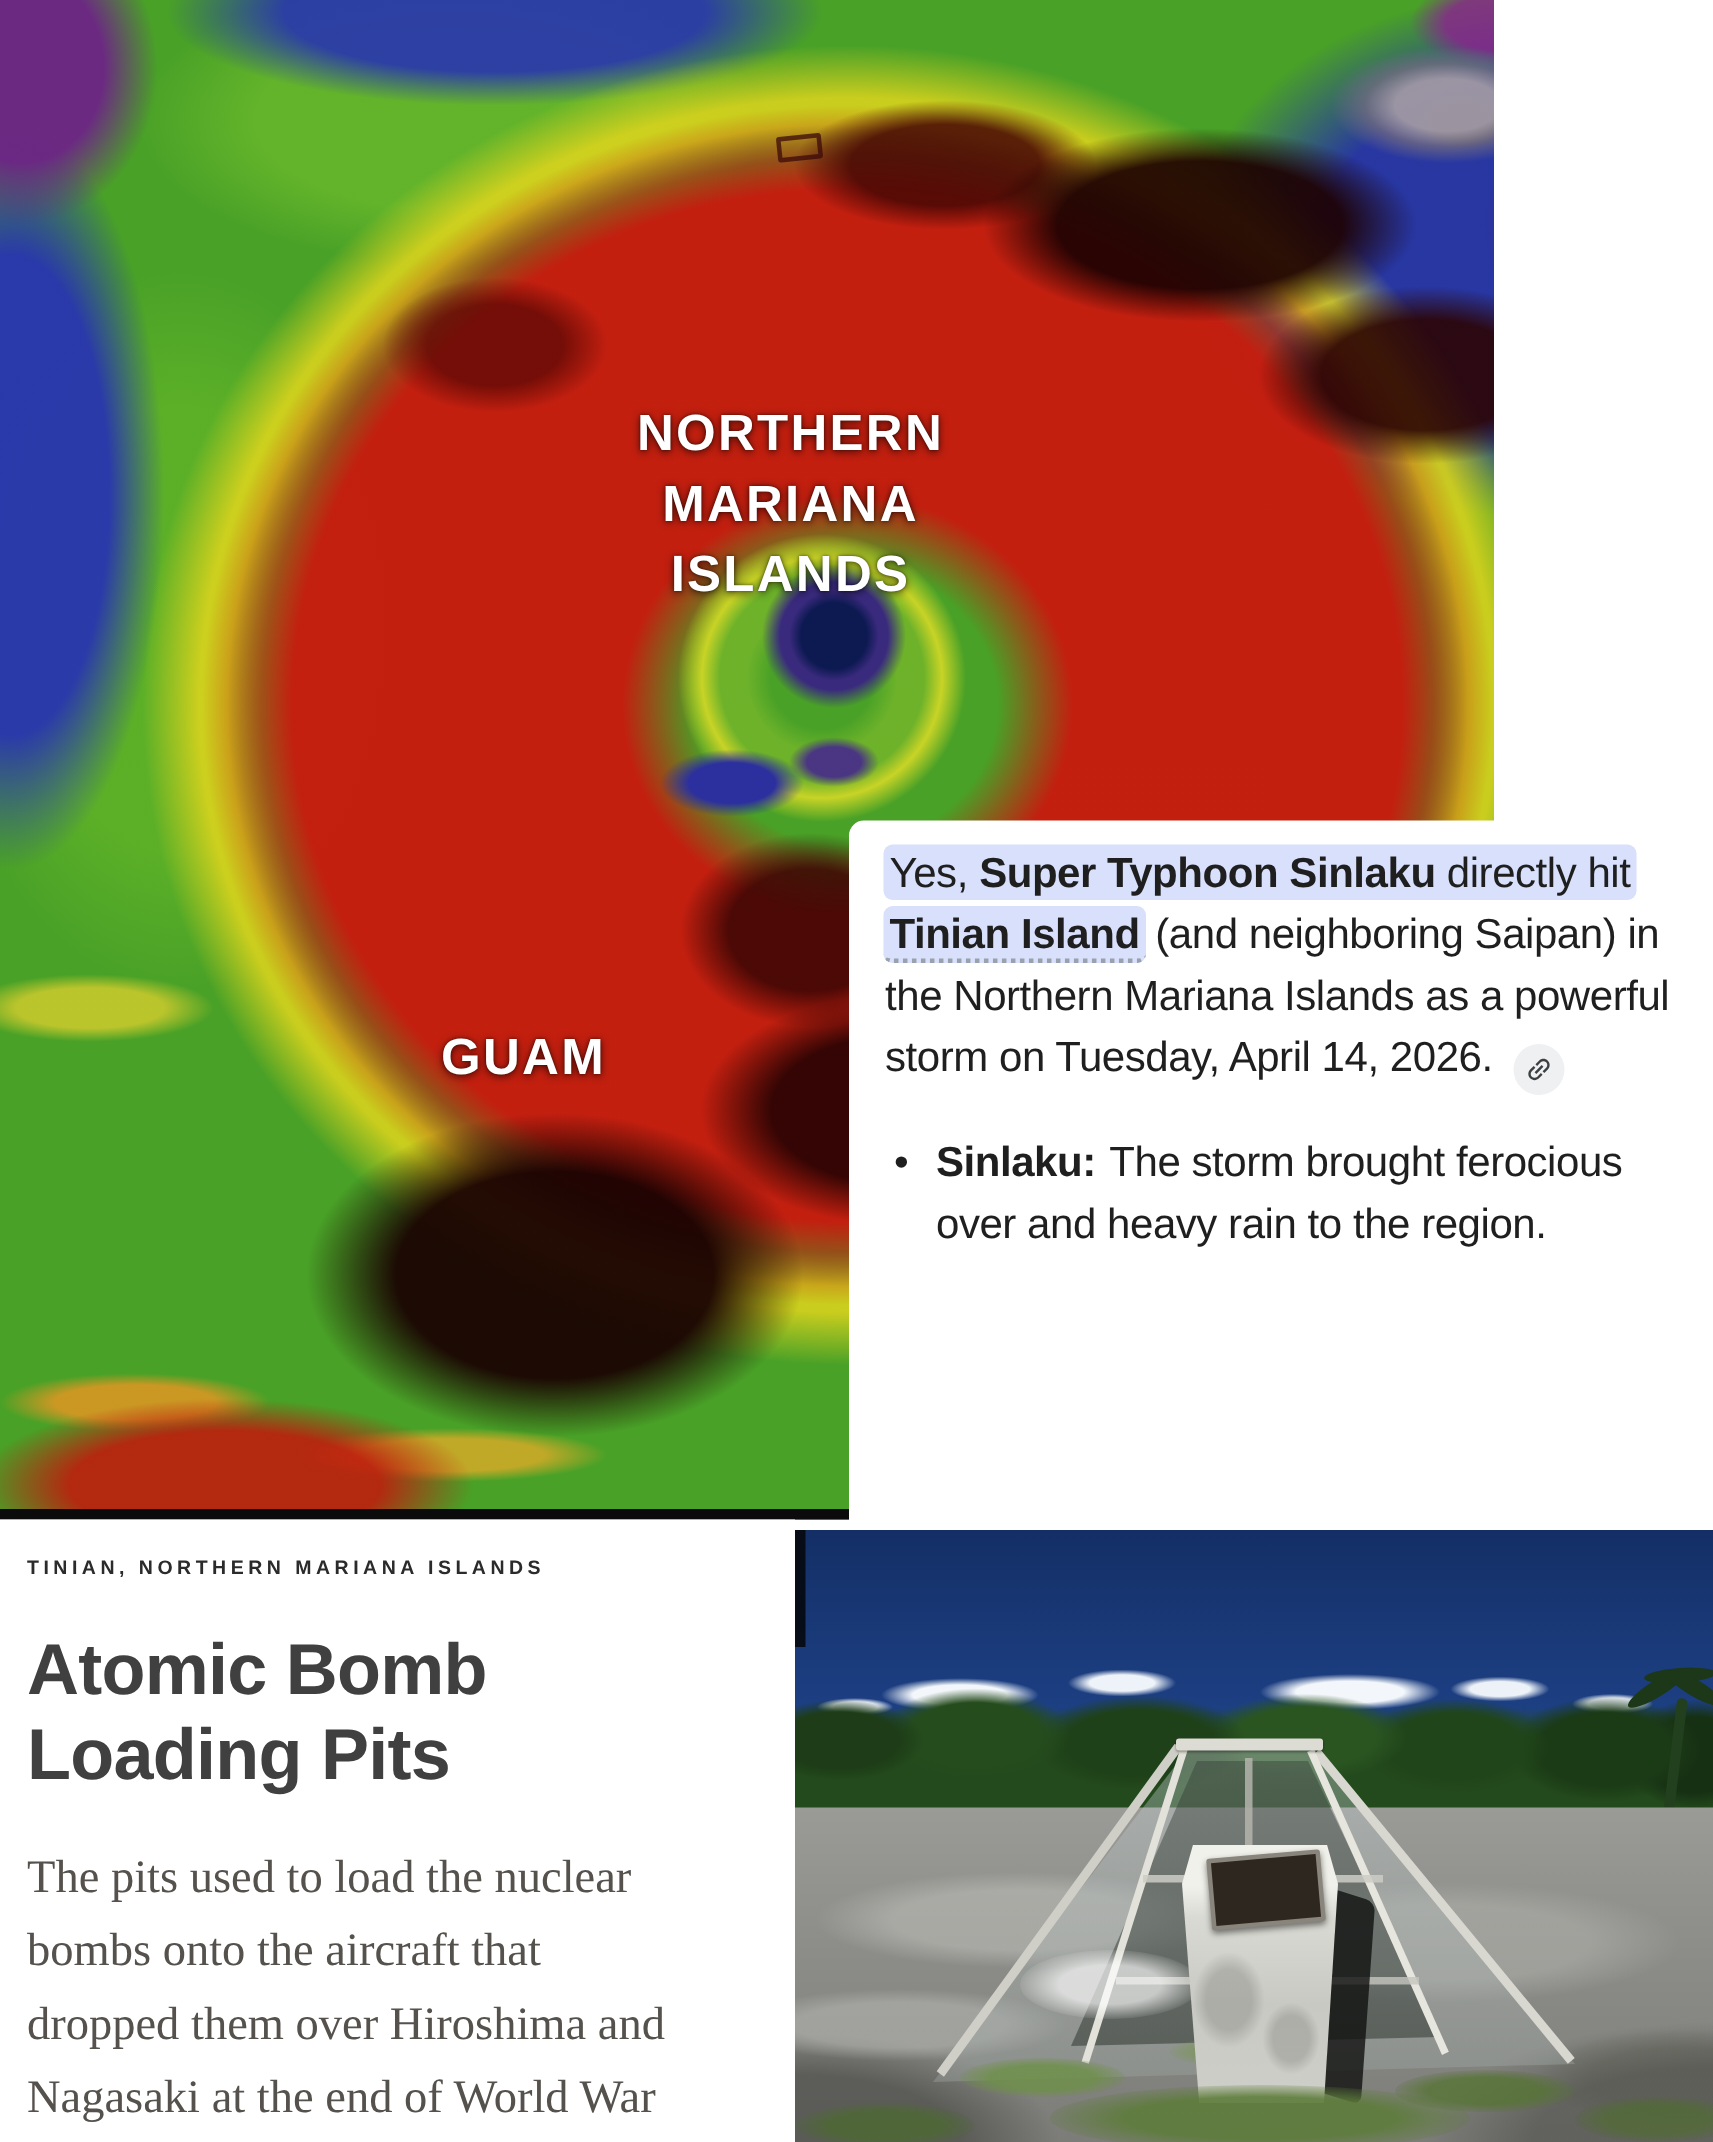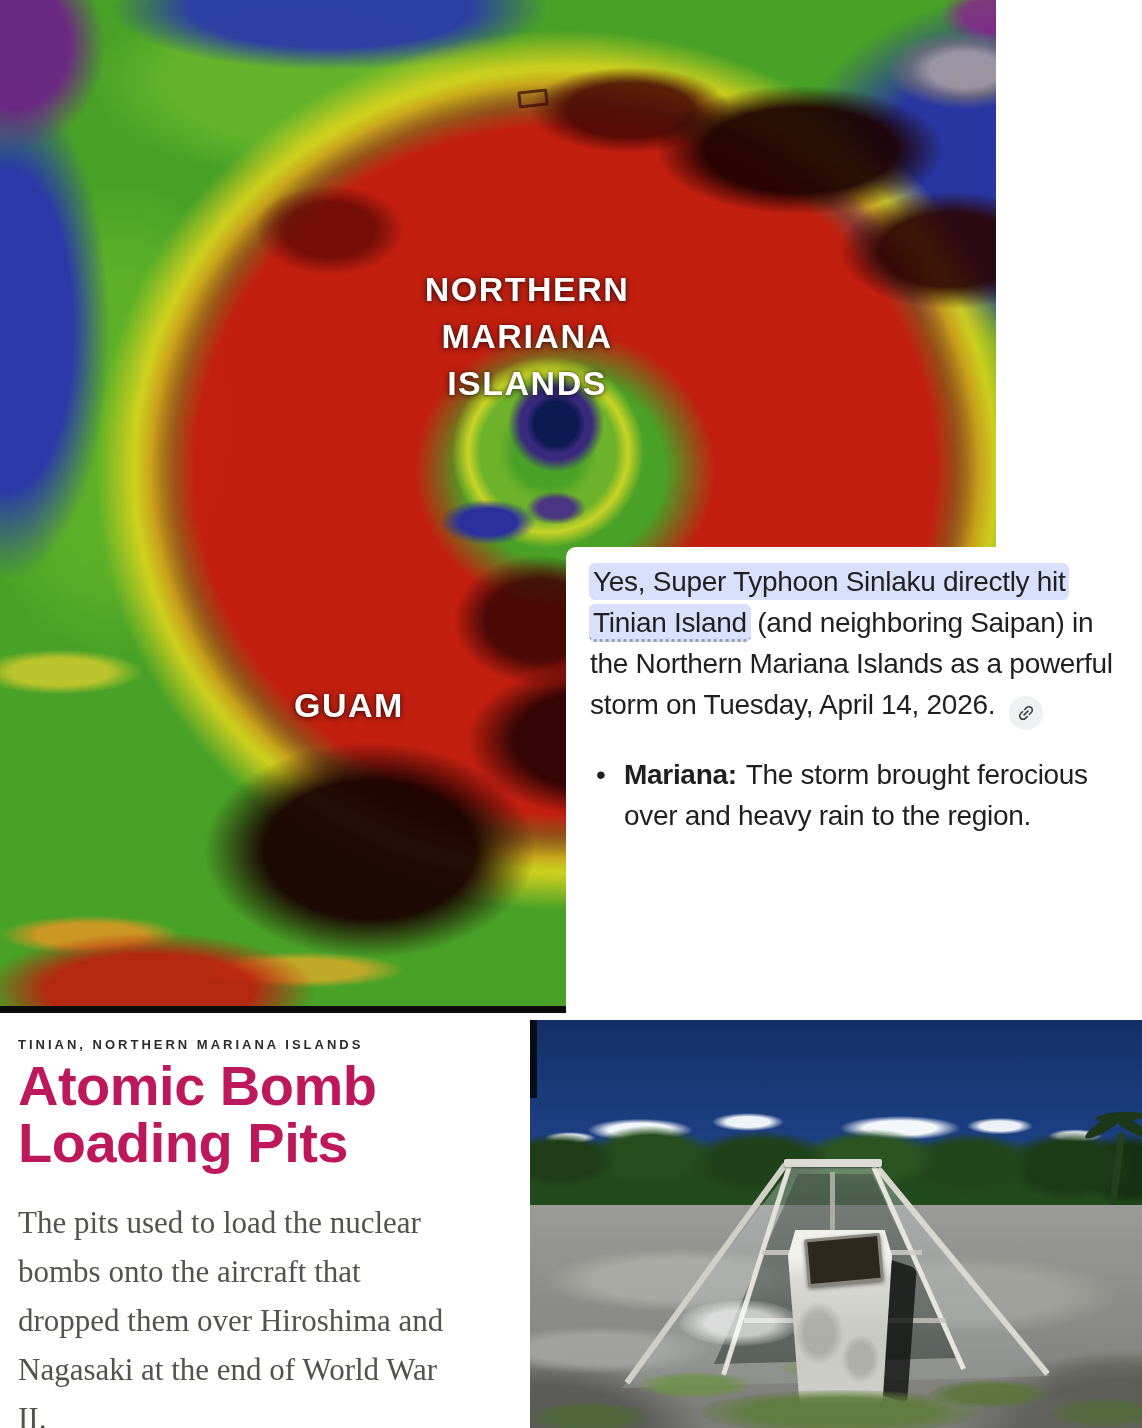--- a/index.html
+++ b/index.html
@@ -65,7 +65,7 @@
     padding:14px 4px 0 24px;color:#1f1f1f;}
   .answer-text{margin:0 0 24px 0;font-size:28px;line-height:41px;letter-spacing:-0.3px;
     white-space:nowrap;}
-  .answer-text .bold{font-weight:400;}
+  .answer-text .bold{font-weight:700;}
   .hl{background:#d8e0fb;border-radius:6px;padding:3px 4px;margin:0 -1px;}
   .dotted{border-bottom:3.5px dotted #99a1ac;padding-bottom:1px;}
   .link-chip{display:inline-flex;align-items:center;justify-content:center;

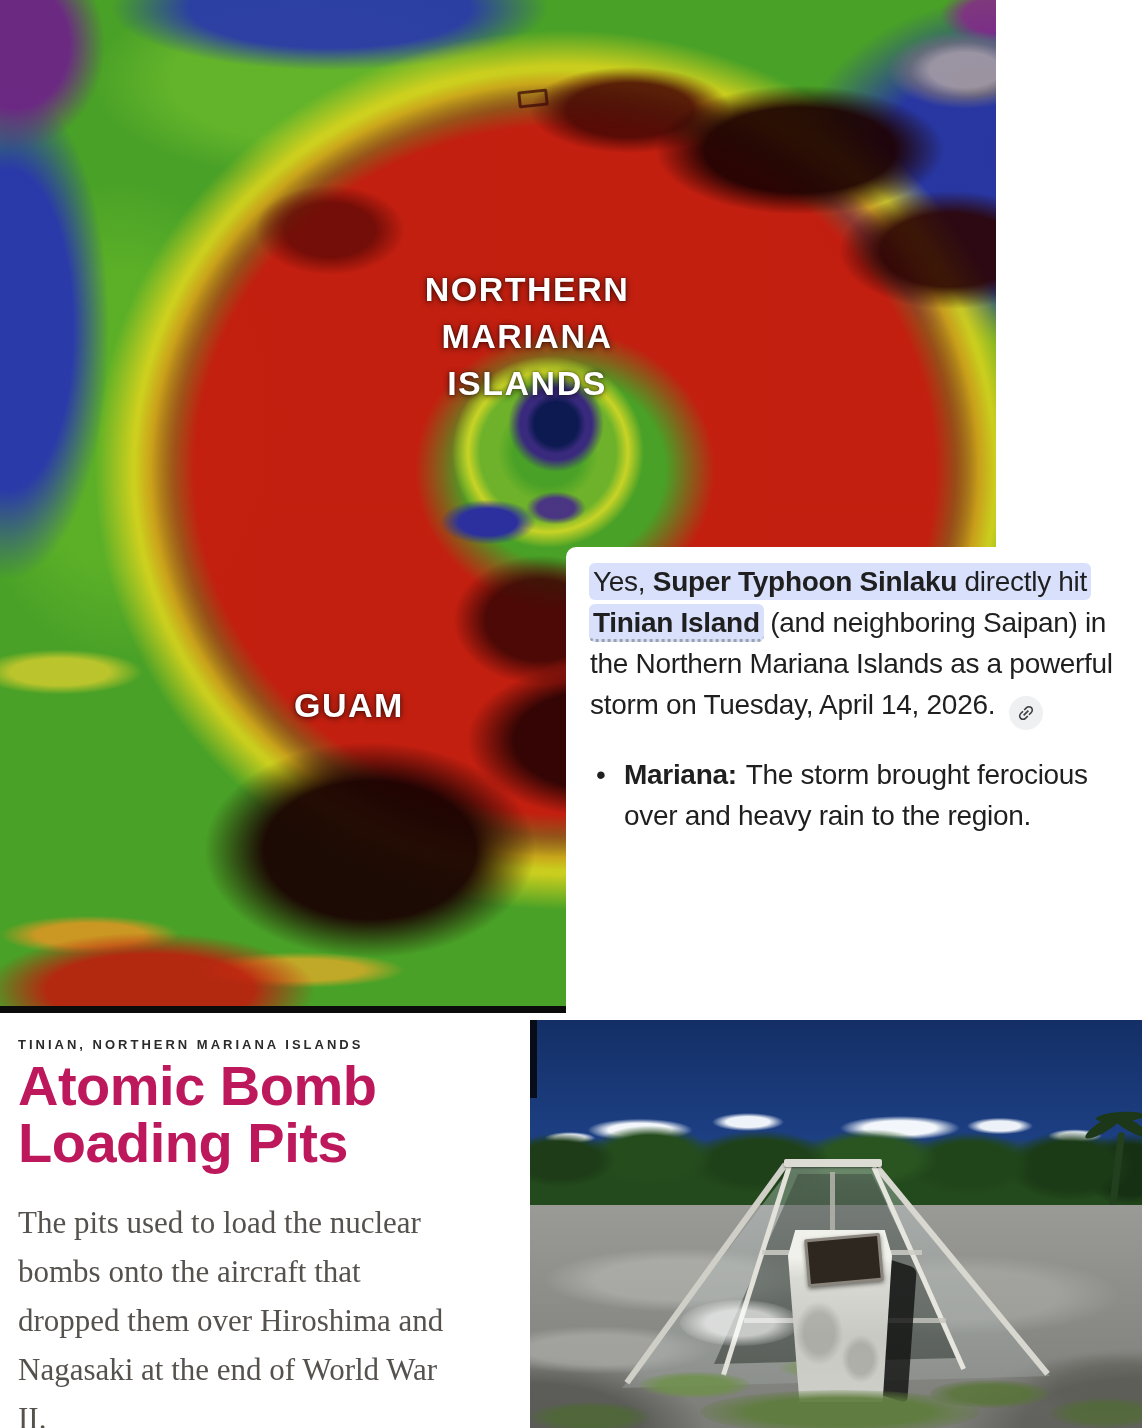--- a/index.html
+++ b/index.html
@@ -184,7 +184,7 @@
         </span></p>
     <ul class="answer-bullets">
       <li>
-        <span class="b-label">Mariana:</span><span class="b-text">The storm brought ferocious over and heavy rain to the region.</span>
+        <span class="b-label">Sinlaku:</span><span class="b-text">The storm brought ferocious over and heavy rain to the region.</span>
       </li>
     </ul>
   </section>

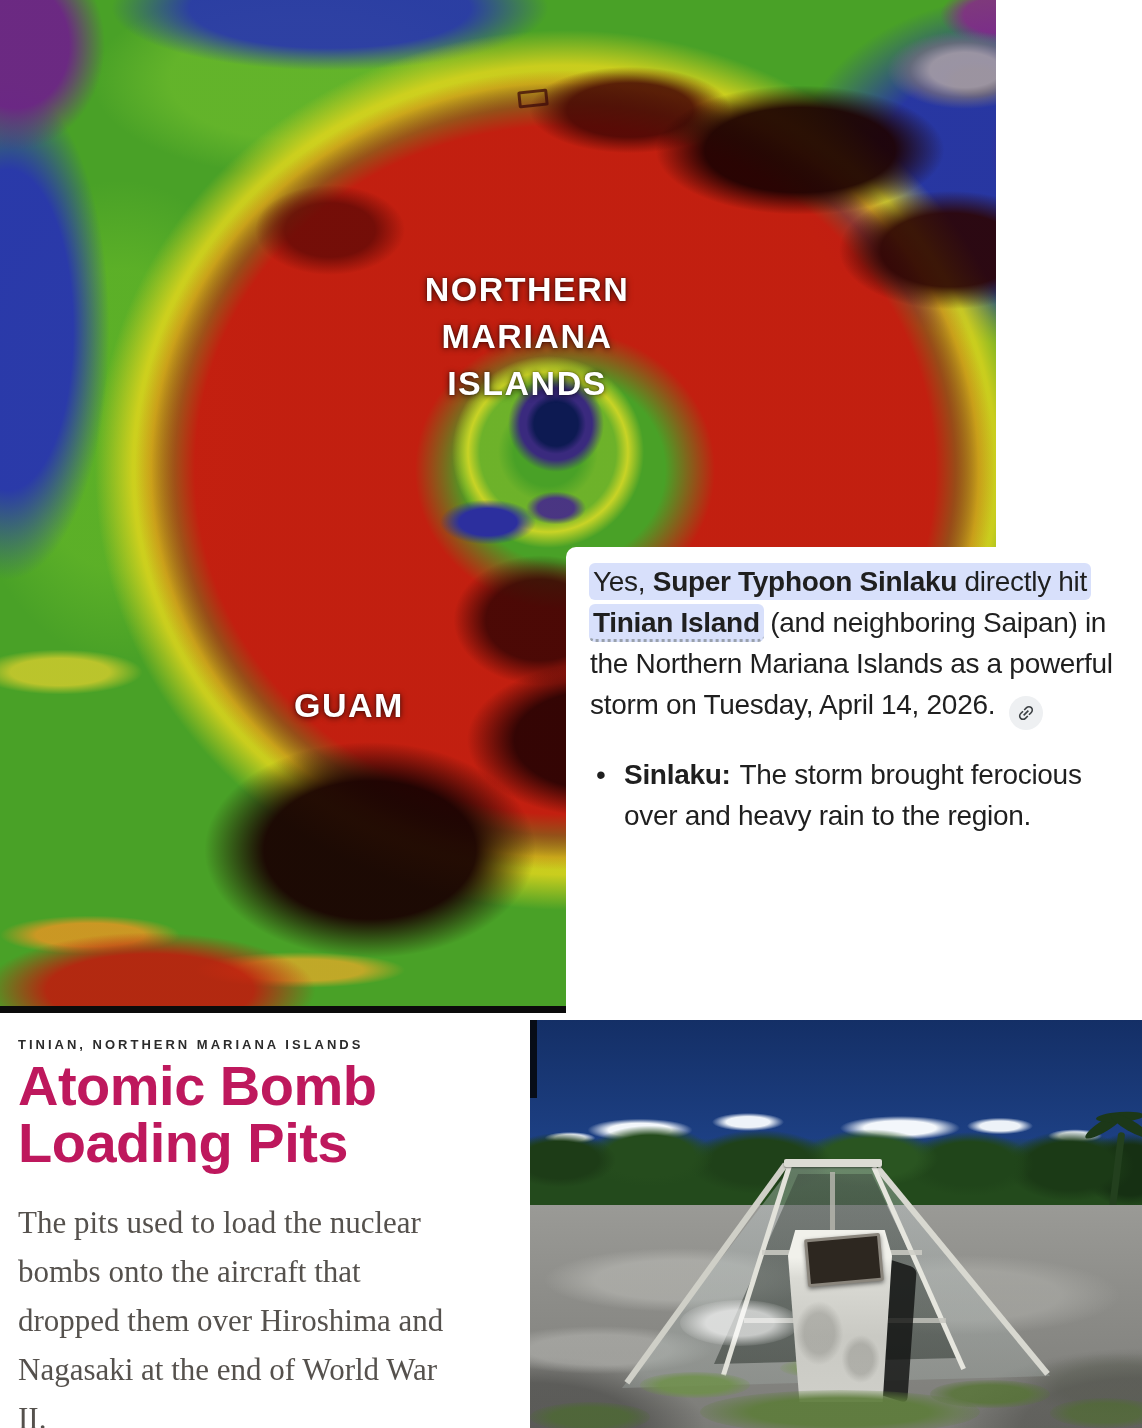--- a/index.html
+++ b/index.html
@@ -81,8 +81,8 @@
   .article-panel{position:absolute;left:0;top:1013px;width:530px;height:415px;
     background:#ffffff;box-sizing:border-box;padding:24px 12px 0 18px;overflow:hidden;}
   .eyebrow{font-size:13px;letter-spacing:3px;font-weight:600;color:#2b2b2b;}
-  .article-title{margin:5px 0 0 0;font-size:56px;line-height:57px;font-weight:700;
-    letter-spacing:-0.5px;color:#be185d;white-space:pre-line;}
+  .article-title{margin:33px 0 0 0;font-size:48px;line-height:57px;font-weight:700;
+    letter-spacing:-0.5px;color:#404040;white-space:pre-line;}
   .article-body{margin:27px 0 0 0;font-family:"Liberation Serif",serif;font-size:31px;
     line-height:49px;color:#55514d;white-space:pre-line;}
 

